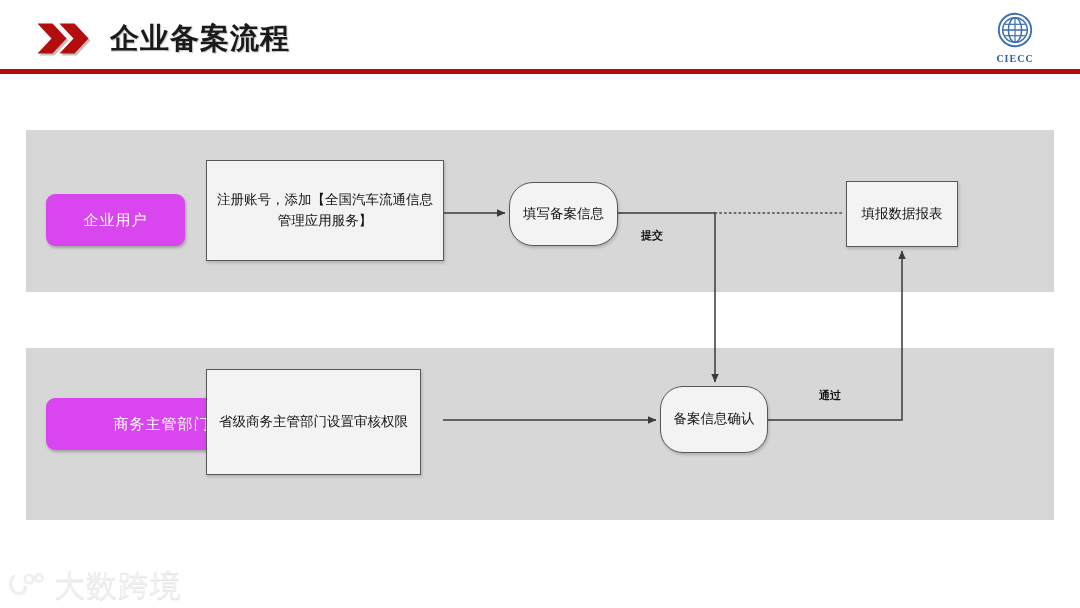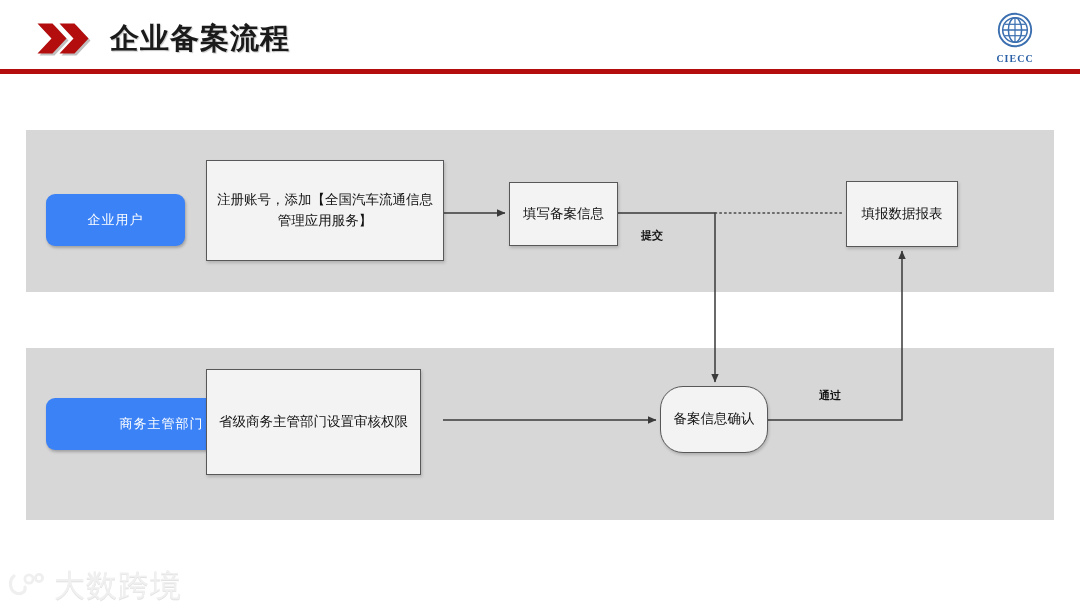--- a/index.html
+++ b/index.html
@@ -77,9 +77,9 @@
   .role-badge {
     position: absolute;
     border-radius: 9px;
-    background: #3b82f6;
+    background: #d946ef;
     color: #ffffff;
-    font-size: 13px;
+    font-size: 15px;
     display: flex;
     align-items: center;
     justify-content: center;

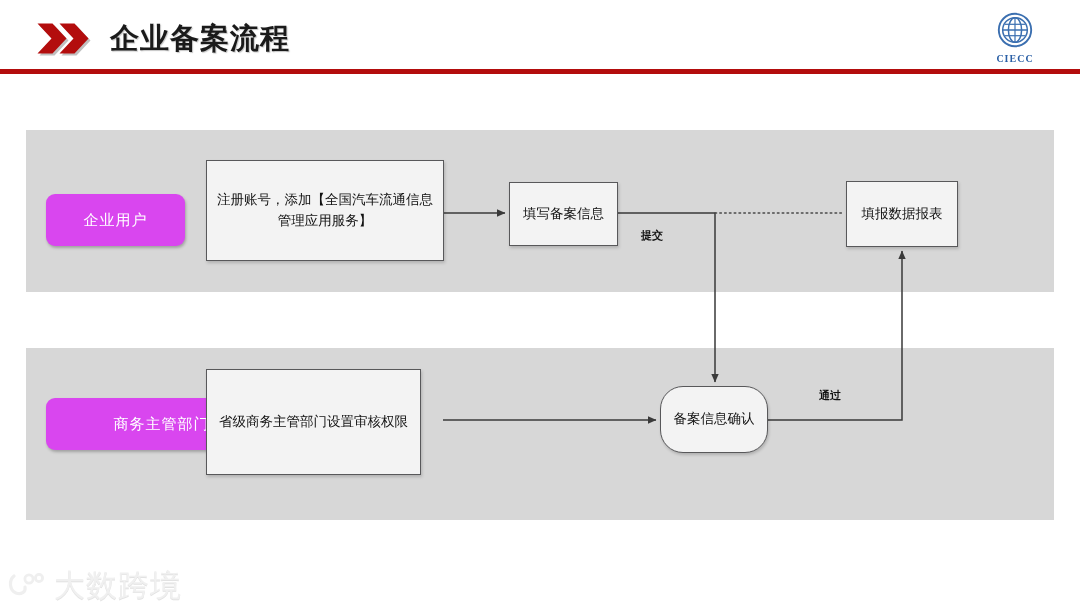--- a/index.html
+++ b/index.html
@@ -106,7 +106,7 @@
     box-shadow: 1px 2px 3px rgba(0,0,0,.18);
   }
   #node-register  { left: 206px; top: 160px; width: 238px; height: 101px; }
-  #node-fillinfo  { left: 509px; top: 182px; width: 109px; height: 64px; }
+  #node-fillinfo  { left: 509px; top: 182px; width: 109px; height: 64px; border-radius: 24px; }
   #node-report    { left: 846px; top: 181px; width: 112px; height: 66px; }
   #node-setauth   { left: 206px; top: 369px; width: 215px; height: 106px; }
   #node-confirm   { left: 660px; top: 386px; width: 108px; height: 67px; border-radius: 23px; }

